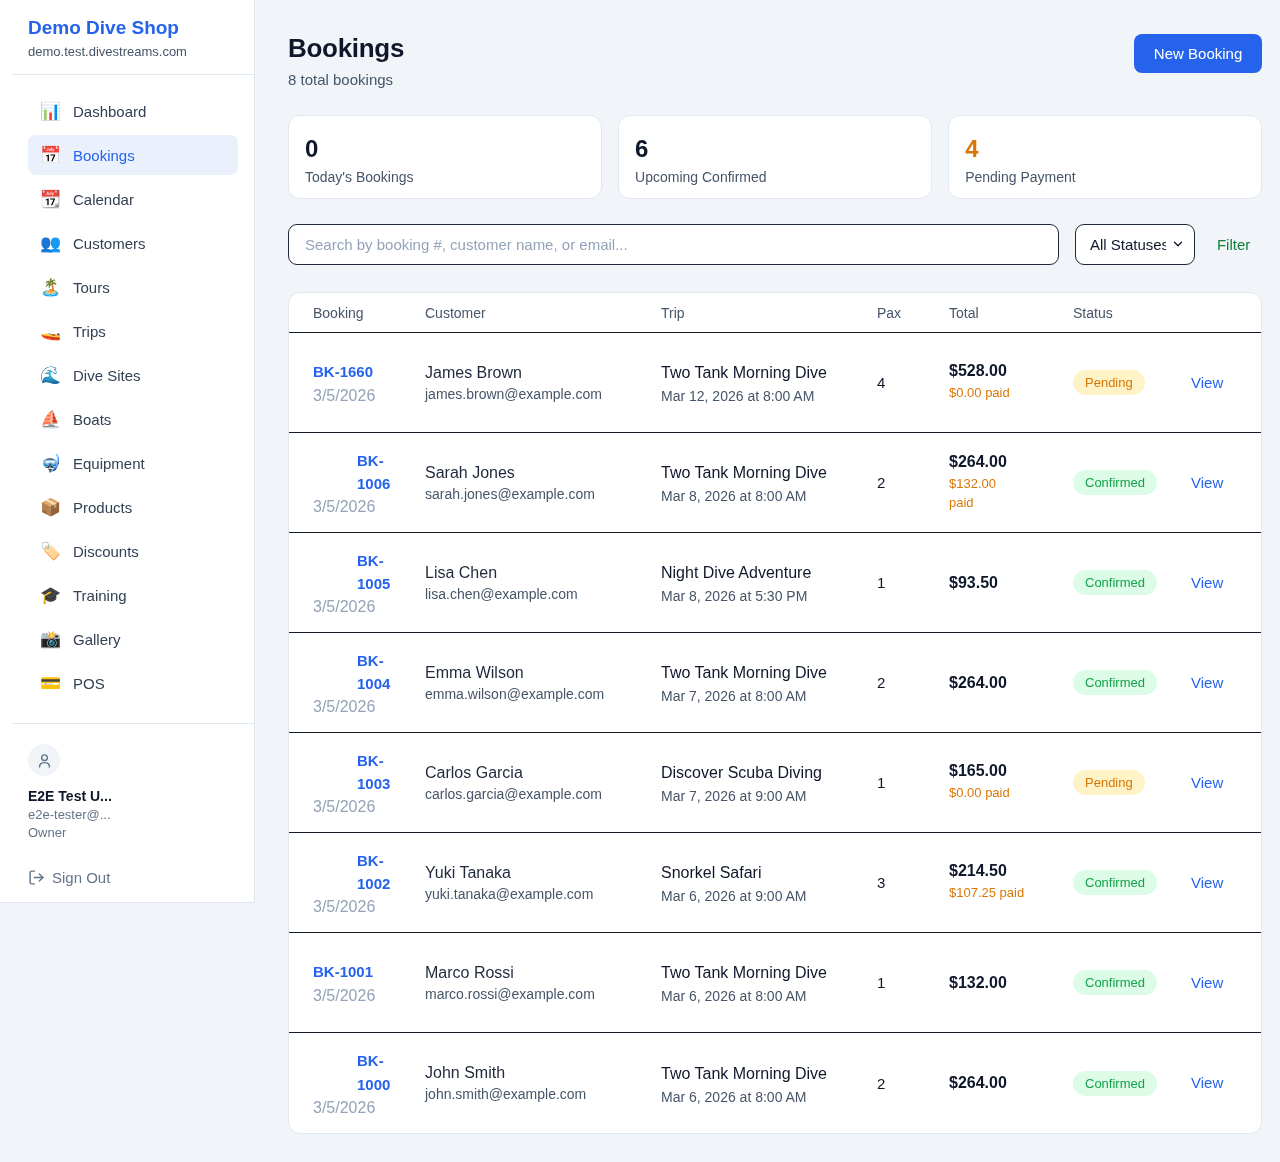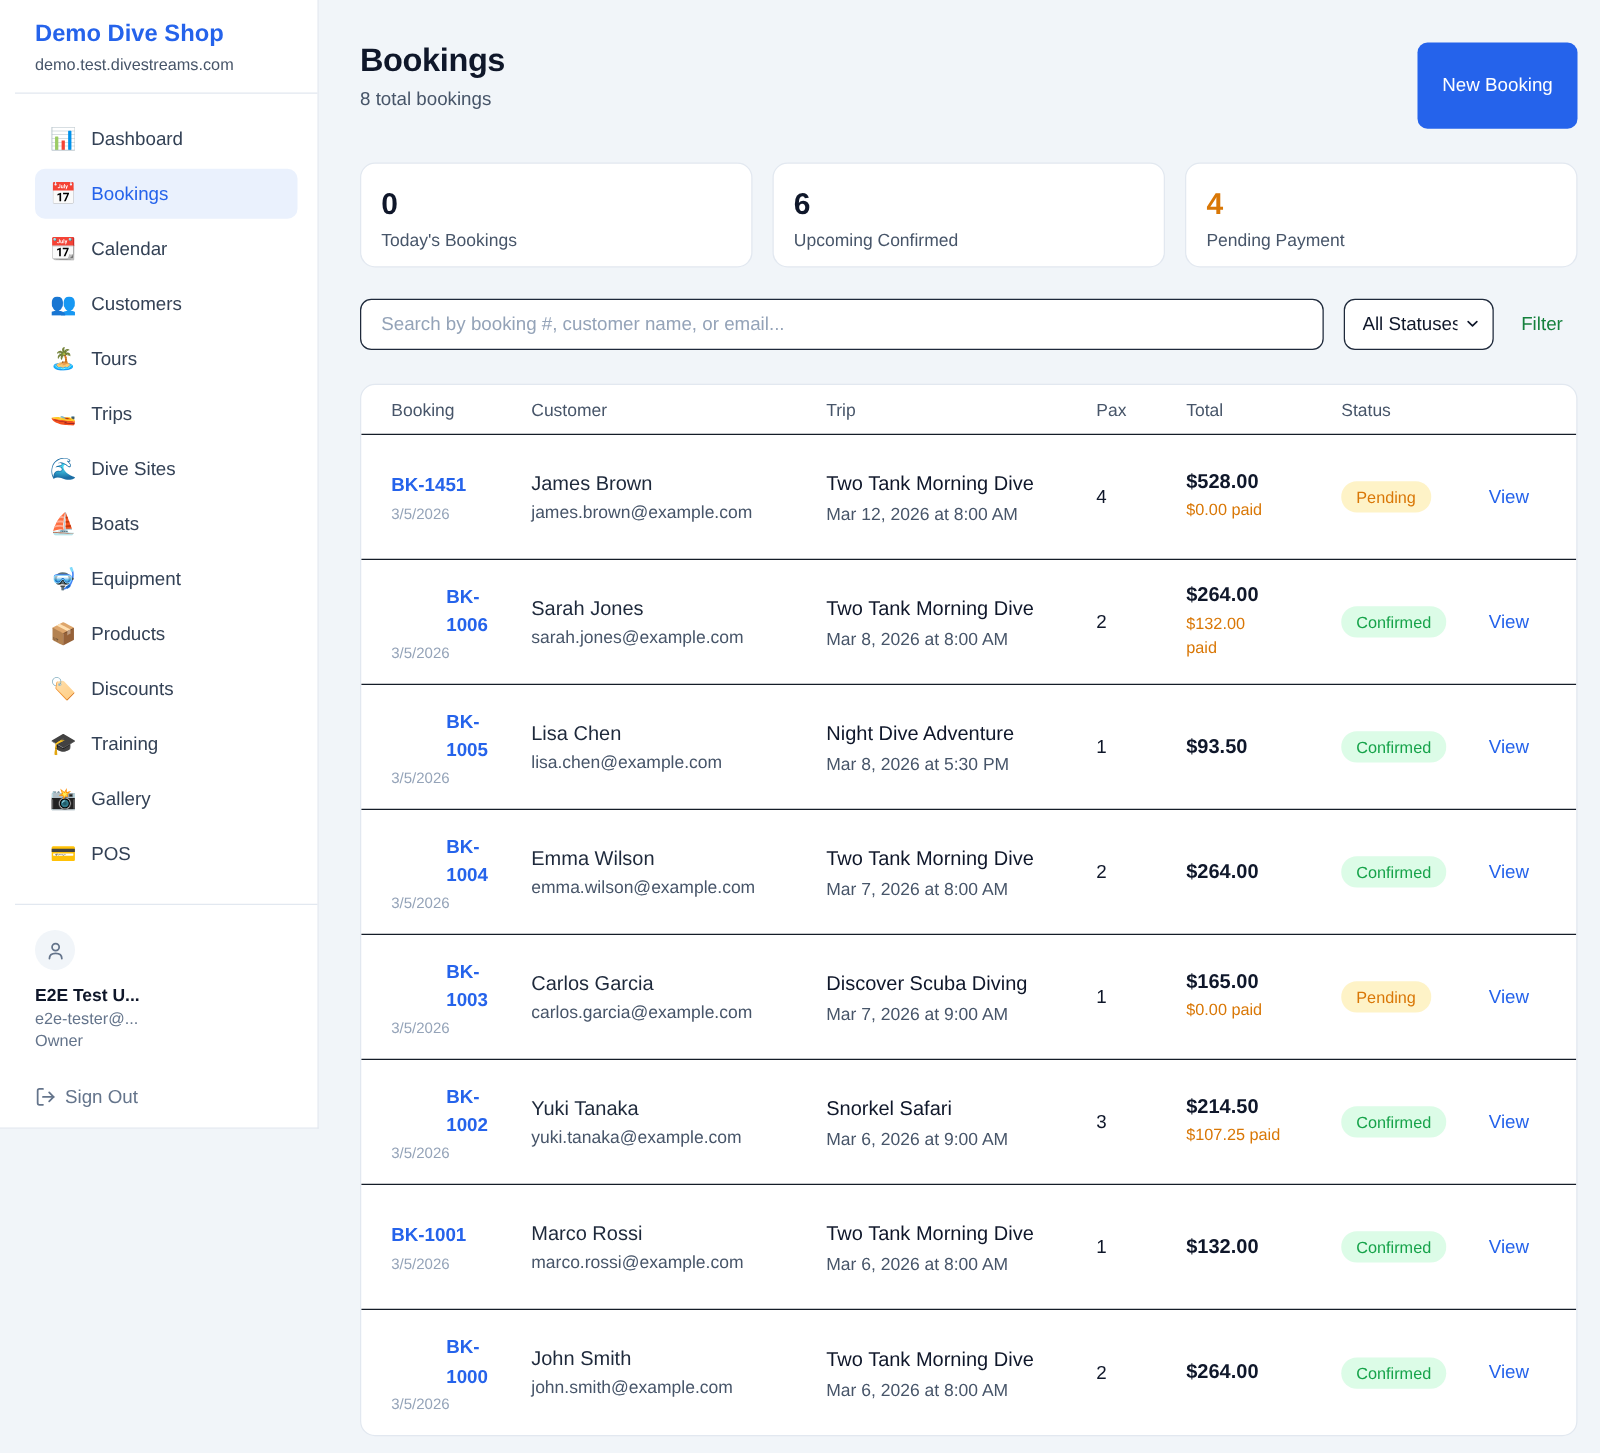--- a/index.html
+++ b/index.html
@@ -54,7 +54,7 @@
   .page-subtitle { font-size: 15px; color: #475569; margin-top: 7px; }
   .primary-btn {
     background: #2563eb; color: #ffffff; border: none; border-radius: 8px;
-    padding: 26px 20px; font-size: 15px; font-weight: 500; cursor: pointer;
+    padding: 11px 20px; font-size: 15px; font-weight: 500; cursor: pointer;
     font-family: inherit; margin-top: 1px;
   }
 

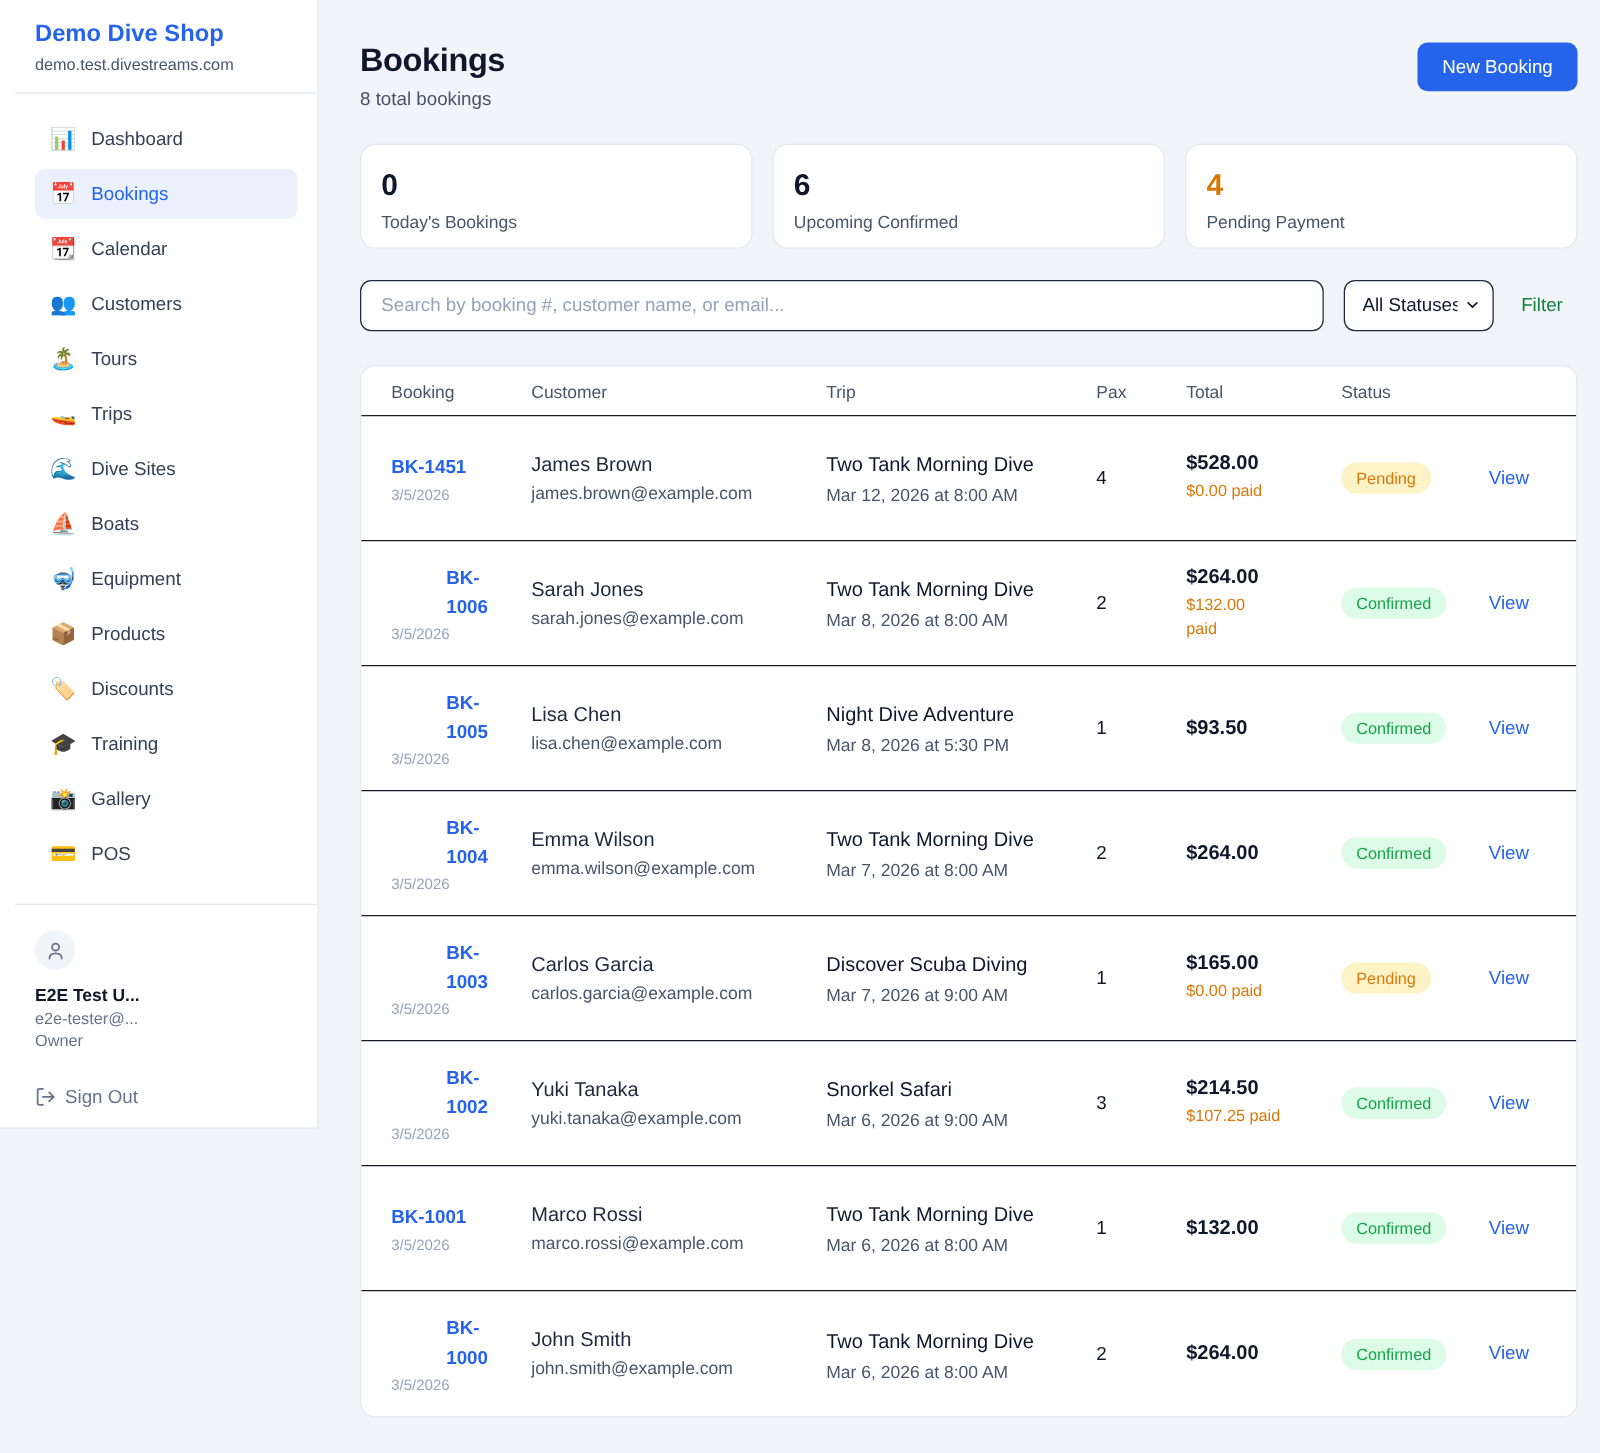--- a/index.html
+++ b/index.html
@@ -275,7 +275,7 @@
       <div id="table-body">
   <div class="trow tbody-row">
     <div class="cell">
-      <a href="#" class="booking-id">BK-1451</a>
+      <a href="#" class="booking-id">BK-1660</a>
       <div class="booking-date">3/5/2026</div>
     </div>
     <div class="cell">

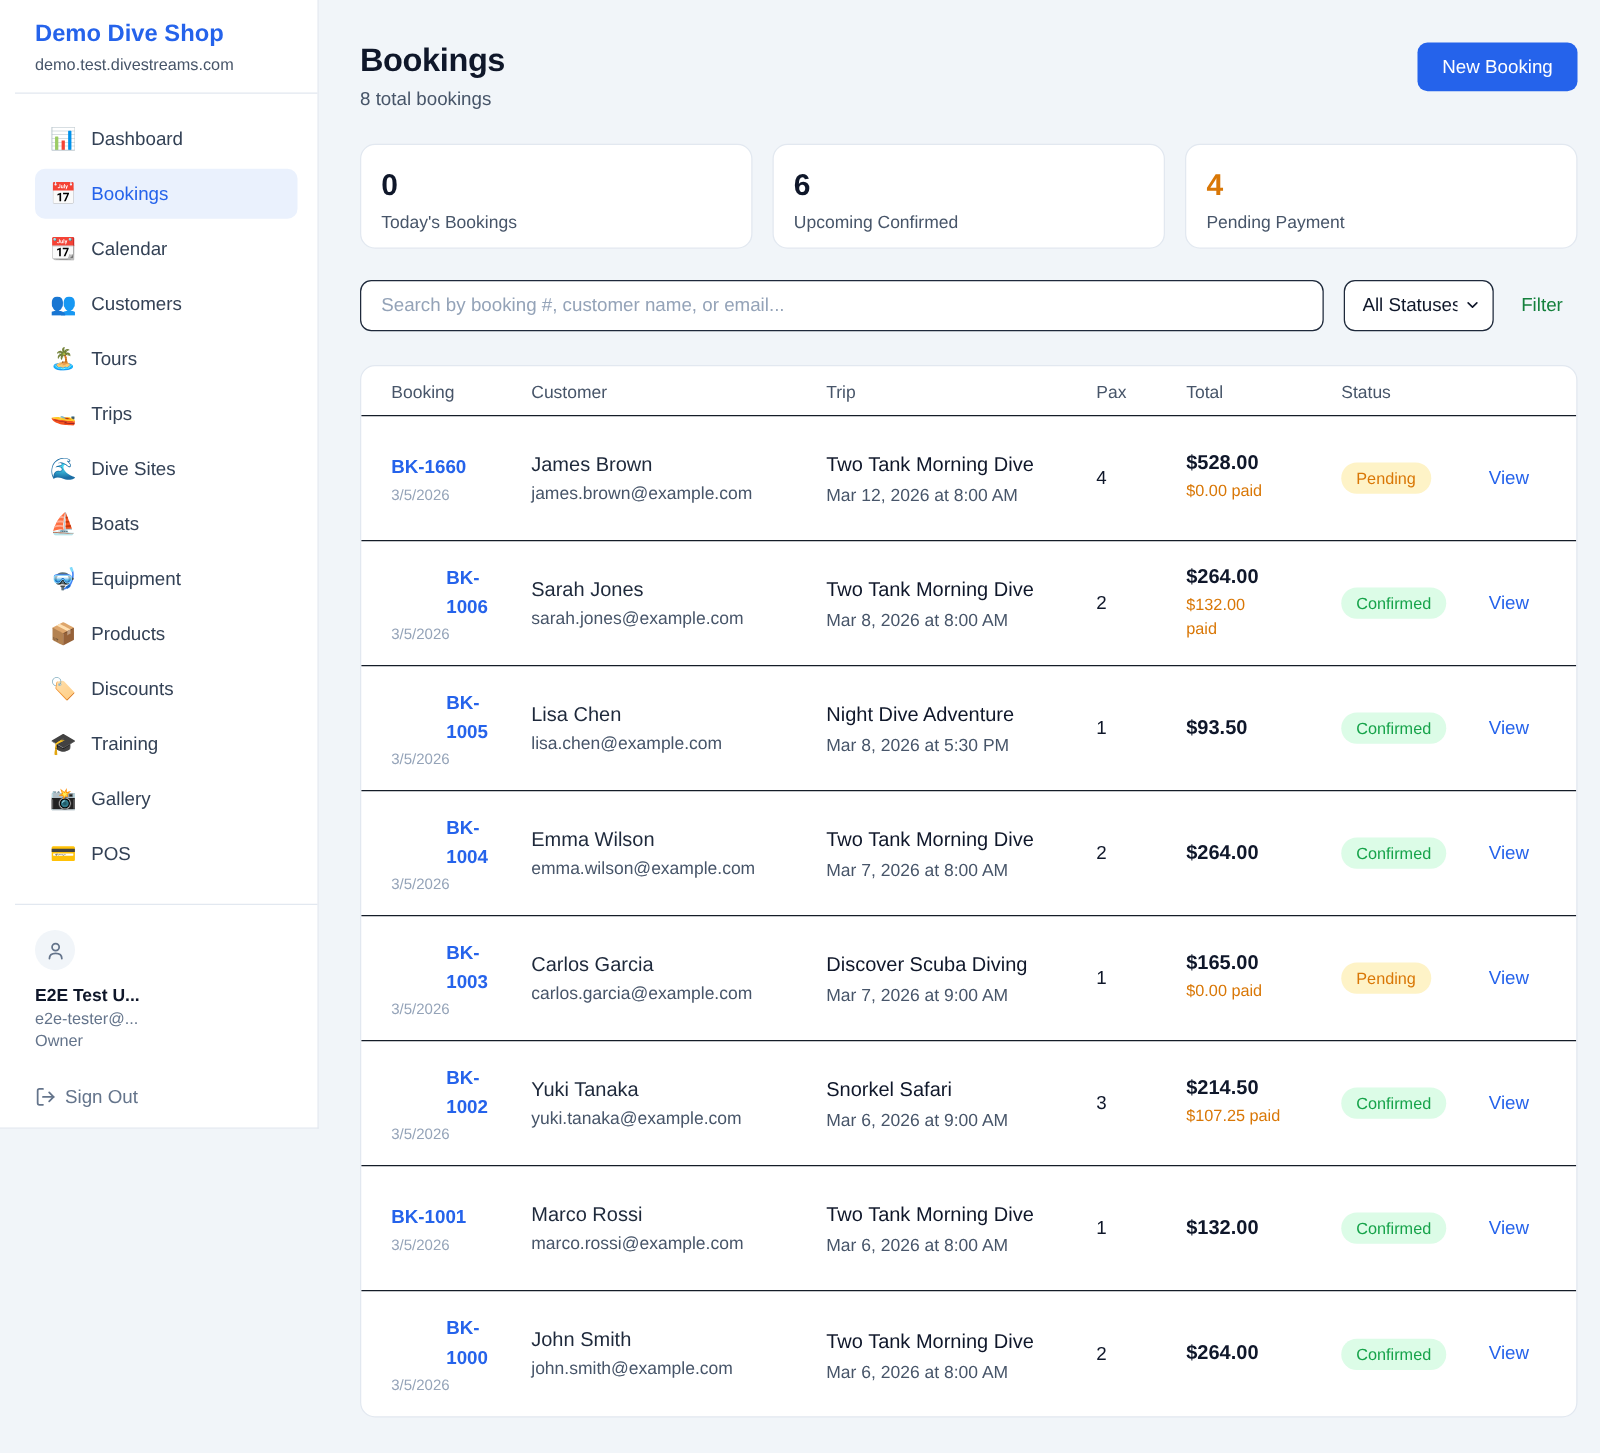--- a/index.html
+++ b/index.html
@@ -104,7 +104,7 @@
 
   .booking-id { color: #2563eb; font-size: 15px; font-weight: 700; text-decoration: none; display: inline-block; line-height: 1.55; }
   .booking-id.wrap { max-width: 44px; margin-left: 44px; }
-  .booking-date { font-size: 12px; color: #94a3b8; margin-top: 3px; }
+  .booking-date { font-size: 16px; color: #94a3b8; margin-top: 3px; }
   .customer-name { font-size: 16px; color: #1e293b; }
   .customer-email { font-size: 14px; color: #475569; margin-top: 4px; }
   .trip-name { font-size: 16px; font-weight: 500; color: #0f172a; line-height: 1.5; }

